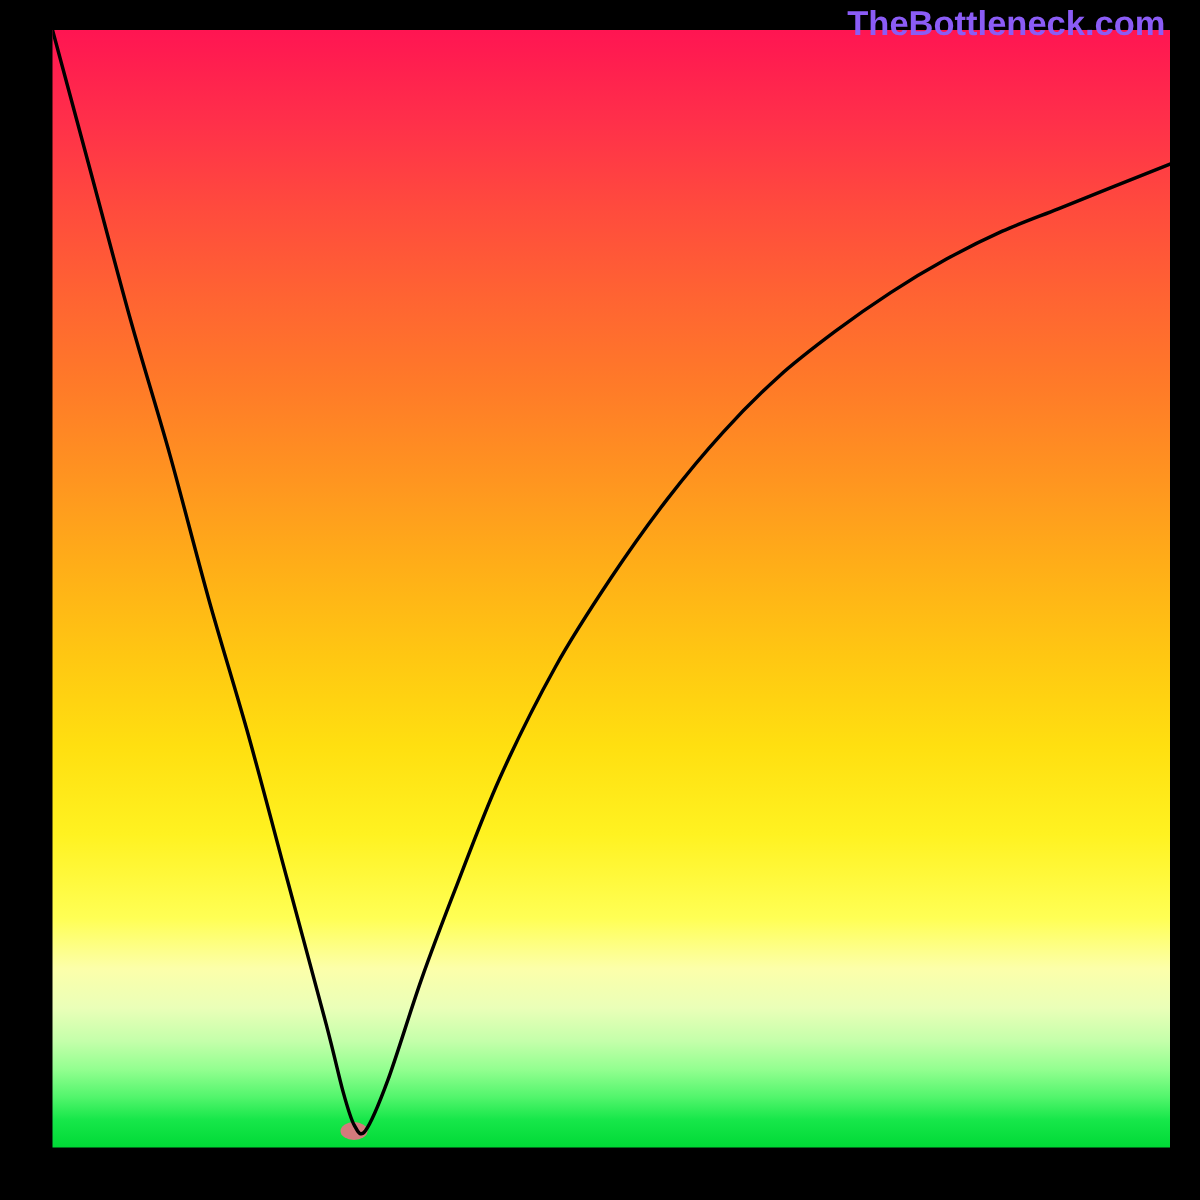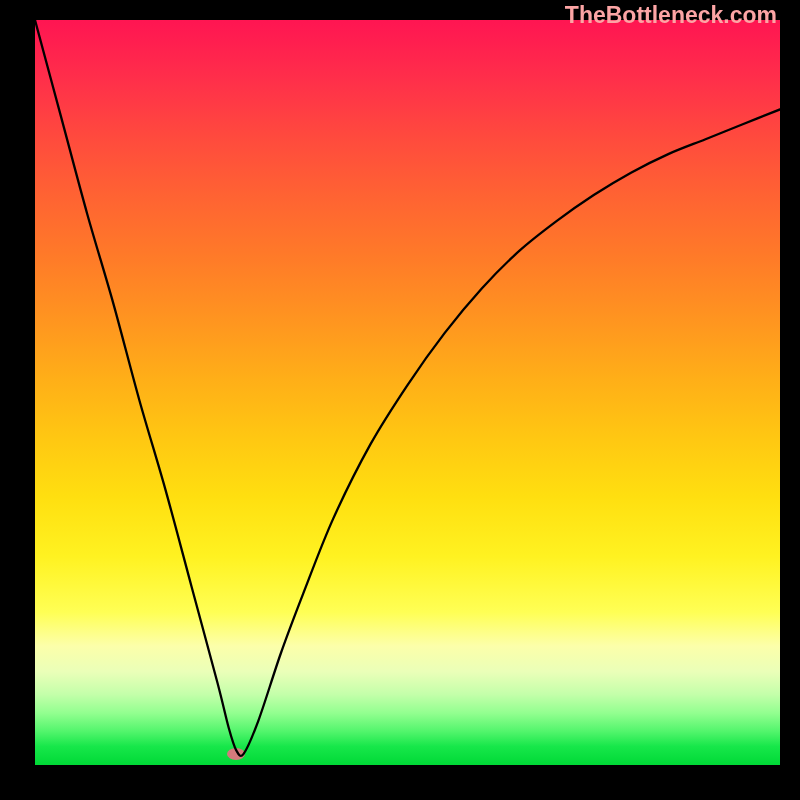--- a/index.html
+++ b/index.html
@@ -51,7 +51,7 @@
     position: absolute;
     top: 2px;
     right: 23px;
-    color: #fca5a5;
+    color: #8b5cf6;
     font-size: 23px;
     font-weight: 600;
     letter-spacing: 0px;

